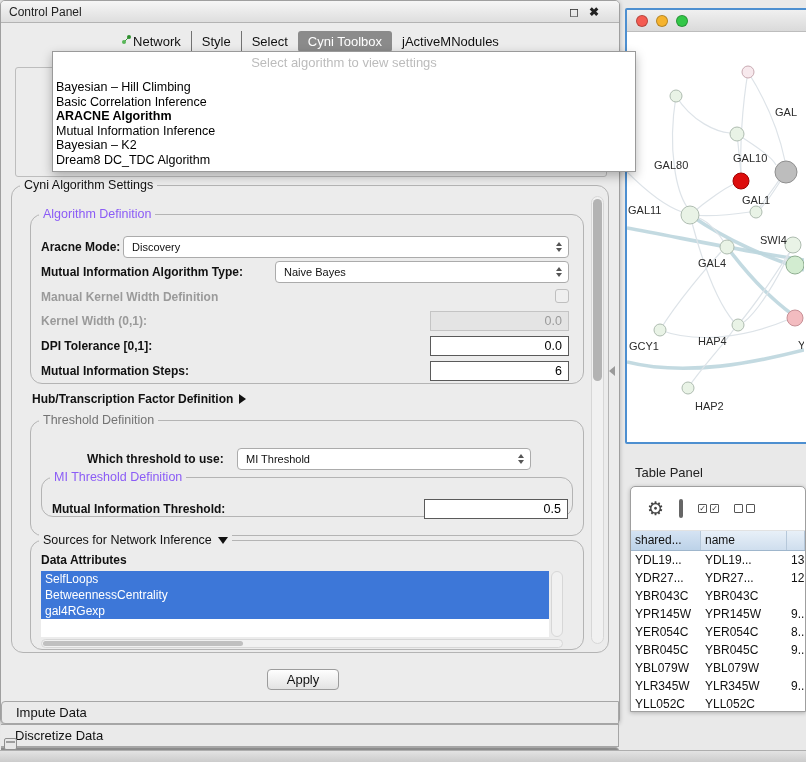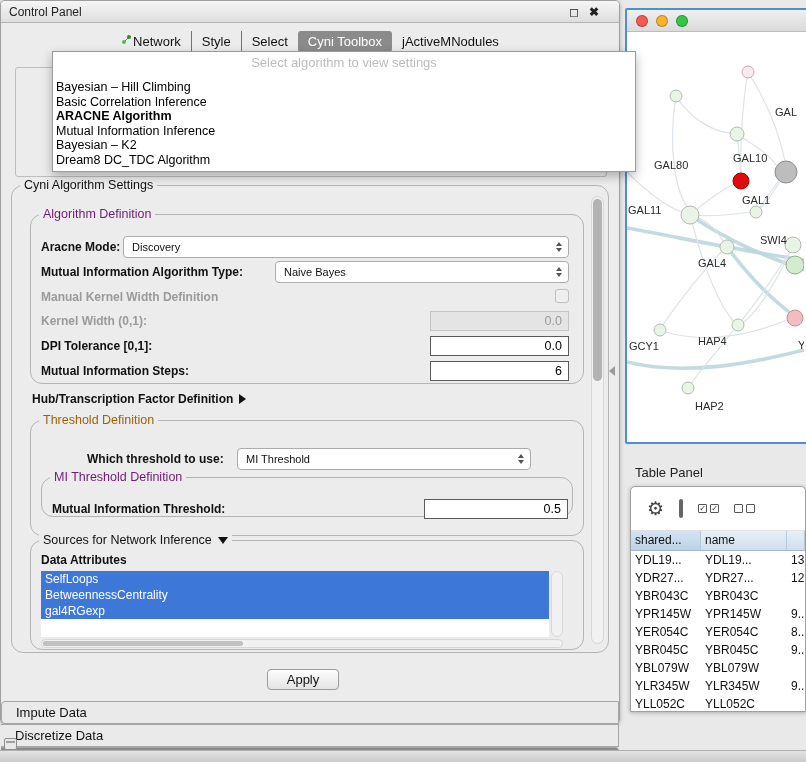--- a/index.html
+++ b/index.html
@@ -62,7 +62,7 @@
     position:absolute; top:-8px; left:8px; background:#ececec;
     padding:0 4px; font-size:12.5px; white-space:nowrap;
   }
-  .gtitle.blue { color:#701a75; }
+  .gtitle.blue { color:#8b5cf6; }
   .gtitle.green { color:#a16207; }
 
   .lbl { position:absolute; font-weight:bold; font-size:12px; color:#111; white-space:nowrap; }

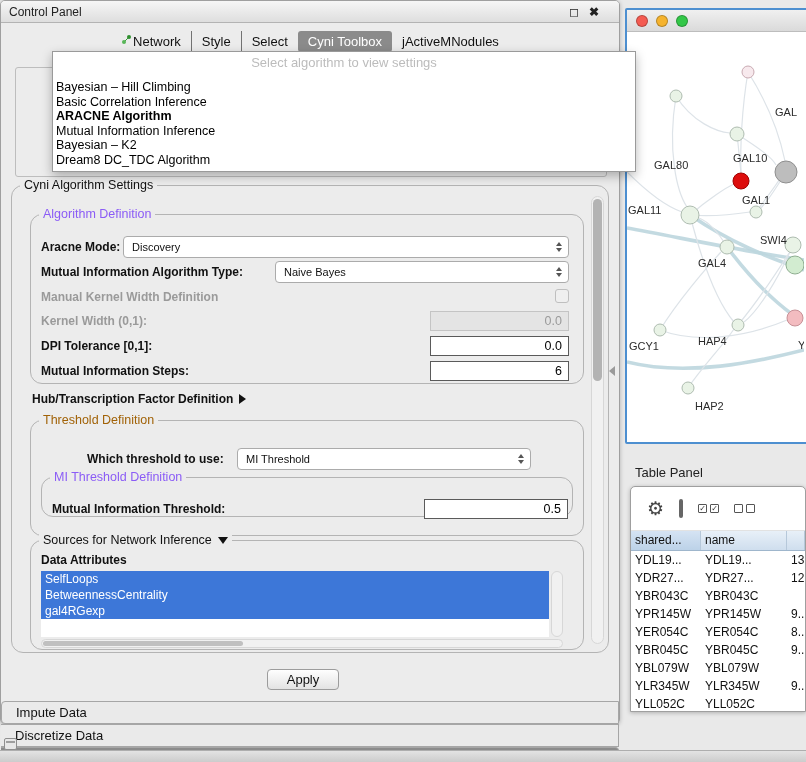--- a/index.html
+++ b/index.html
@@ -63,7 +63,7 @@
     padding:0 4px; font-size:12.5px; white-space:nowrap;
   }
   .gtitle.blue { color:#8b5cf6; }
-  .gtitle.green { color:#a16207; }
+  .gtitle.green { color:#737373; }
 
   .lbl { position:absolute; font-weight:bold; font-size:12px; color:#111; white-space:nowrap; }
   .lbl.disabled { color:#9a9a9a; }

